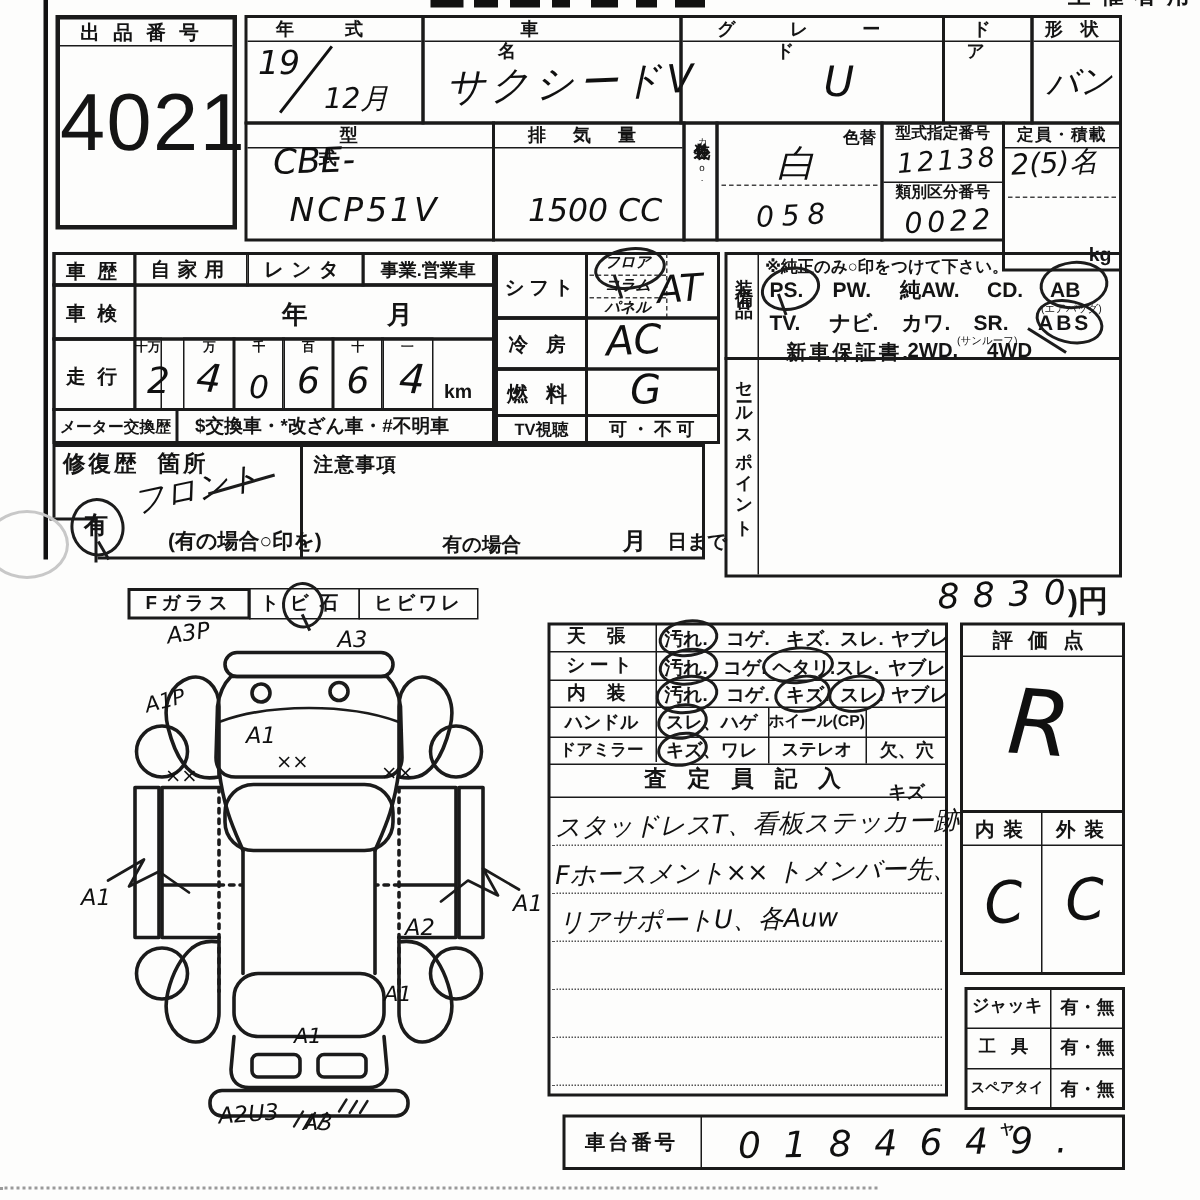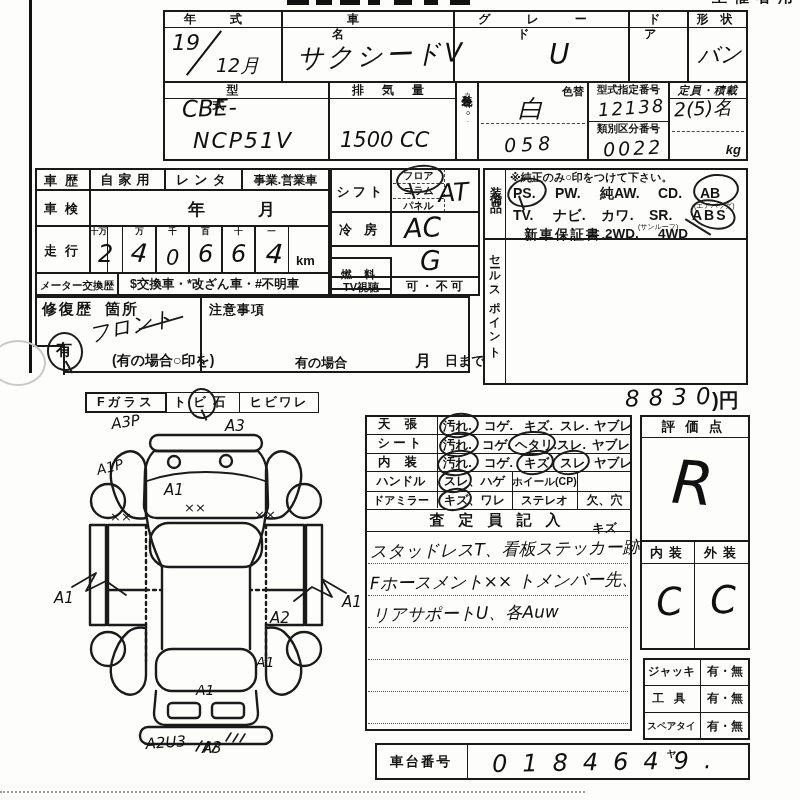--- a/index.html
+++ b/index.html
@@ -40,6 +40,10 @@
     <span class="b" style="position:relative;top:-12px;font-size:15px;letter-spacing:7px;">主催者用</span>
   </div>
 
+  <div class="cell" style="left:37px;top:10px;width:121px;height:143px;border-width:3px;">
+    <div class="hdr hdru" style="font-size:13px;height:17px;line-height:17px;letter-spacing:9px;">出品番号</div>
+    <div style="font-size:54px;text-align:center;margin-top:20px;letter-spacing:1px;">4021</div>
+  </div>
 
   <div class="cell" style="left:163px;top:10px;width:120px;height:73px;">
     <div class="hdr hdru" style="font-size:12px;height:15px;line-height:15px;letter-spacing:34px;text-indent:14px;">年式</div>

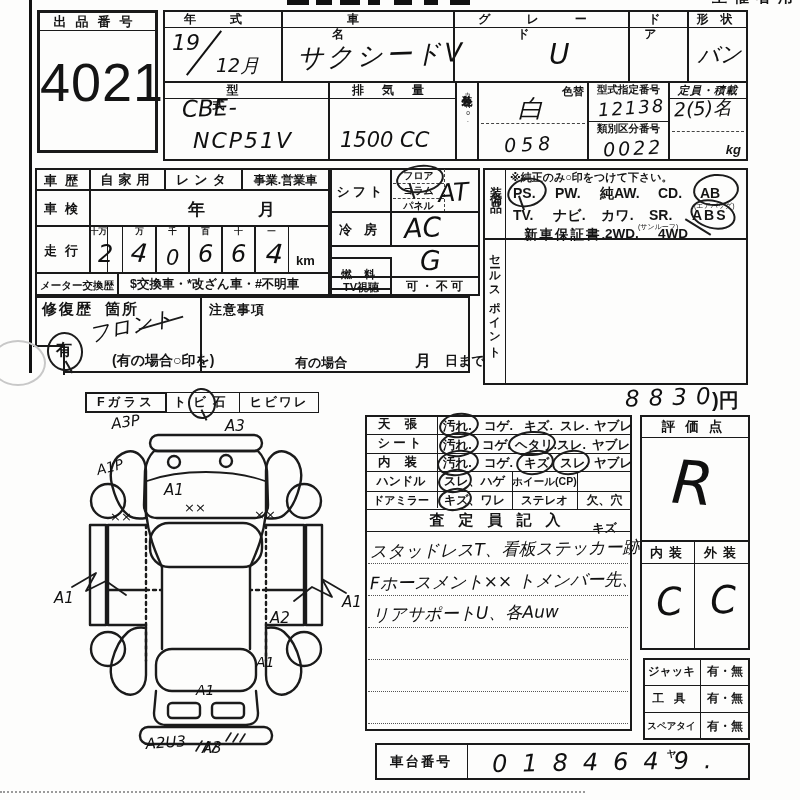--- a/index.html
+++ b/index.html
@@ -100,7 +100,7 @@
   <span class="abs hw" style="left:598px;top:97px;font-size:18px;letter-spacing:2px;transform:rotate(-4deg);">12138</span>
   <span class="abs hw" style="left:603px;top:137px;font-size:19px;letter-spacing:3px;transform:rotate(-3deg);">0022</span>
 
-  <div class="cell" style="left:668px;top:81px;width:80px;height:80px;font-style:italic;">
+  <div class="cell" style="left:668px;top:81px;width:80px;height:100px;">
     <div class="hdr hdru" style="font-size:11px;height:15px;line-height:15px;letter-spacing:1px;">定員・積載</div>
     <div class="abs dash" style="left:2px;top:48px;width:72px;"></div>
     <div class="b" style="position:absolute;right:5px;bottom:2px;font-size:13px;">kg</div>

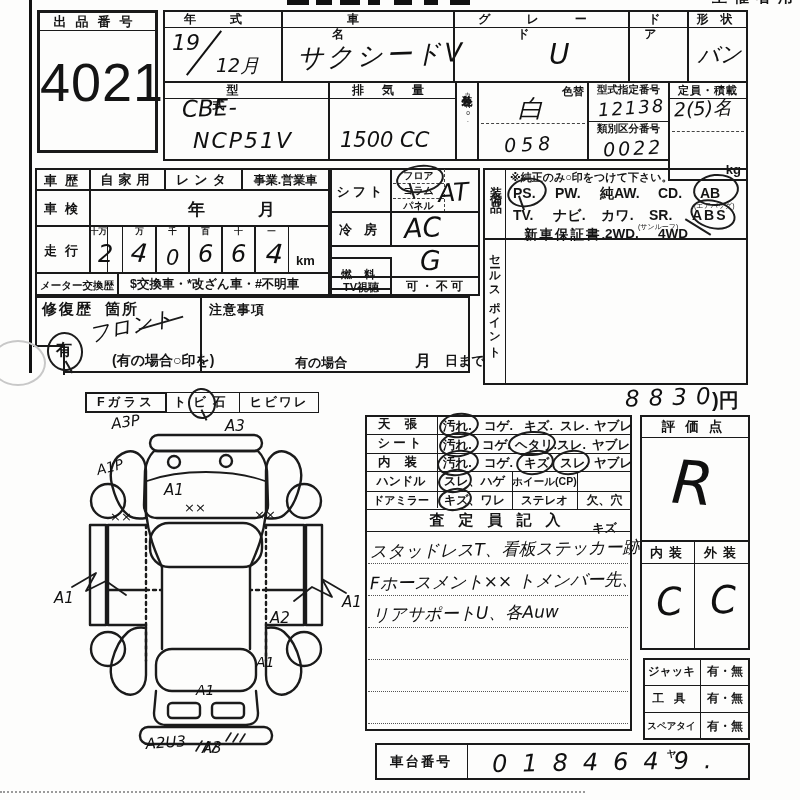--- a/index.html
+++ b/index.html
@@ -79,7 +79,7 @@
   <div class="cell" style="left:328px;top:81px;width:129px;height:80px;">
     <div class="hdr hdru" style="font-size:12px;height:15px;line-height:15px;letter-spacing:18px;text-indent:9px;">排気量</div>
   </div>
-  <span class="abs hw" style="left:340px;top:128px;font-size:21px;">1500 CC</span>
+  <span class="abs hw" style="left:352px;top:128px;font-size:21px;">1500 CC</span>
 
   <div class="cell" style="left:455px;top:81px;width:24px;height:80px;">
     <div class="vtext b" style="font-size:11px;margin:3px auto 0;line-height:20px;">外装色</div>

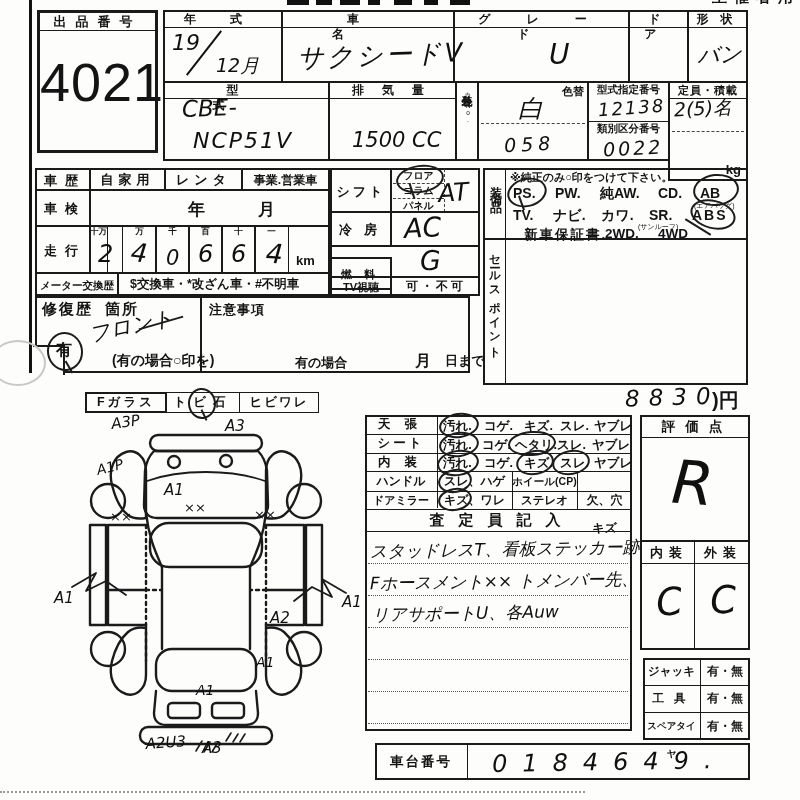--- a/index.html
+++ b/index.html
@@ -153,7 +153,7 @@
 
   <div class="cell" style="left:330px;top:168px;width:150px;height:45px;"></div>
   <div class="cell1 hdr" style="left:330px;top:168px;width:62px;height:45px;font-size:13px;line-height:43px;letter-spacing:3px;border-width:2px;">シフト</div>
-  <div class="abs" style="left:393px;top:169px;width:52px;height:43px;border-right:1px dashed #444;box-sizing:border-box;">
+  <div class="abs" style="left:393px;top:169px;width:52px;height:43px;border-right:1px dashed #444;box-sizing:border-box;font-style:italic;">
     <div class="hdr" style="font-size:10px;height:14px;line-height:14px;border-bottom:1px dashed #444;">フロア</div>
     <div class="hdr" style="font-size:10px;height:14px;line-height:14px;border-bottom:1px dashed #444;">コラム</div>
     <div class="hdr" style="font-size:10px;height:14px;line-height:14px;">パネル</div>

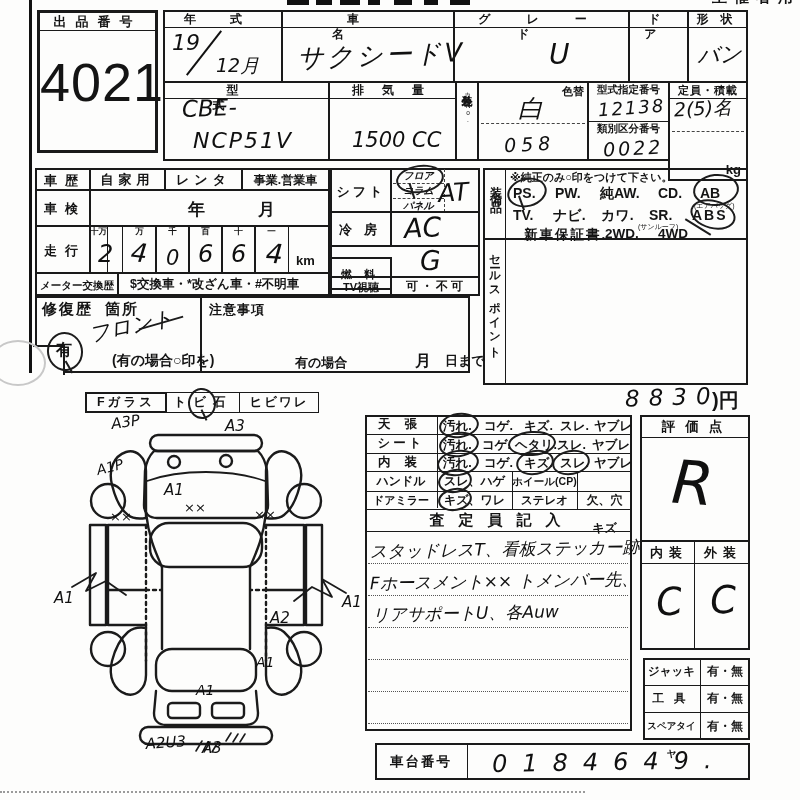--- a/index.html
+++ b/index.html
@@ -167,7 +167,7 @@
   <span class="abs hw" style="left:404px;top:212px;font-size:27px;transform:rotate(-3deg);">AC</span>
 
   <div class="cell" style="left:330px;top:245px;width:150px;height:33px;"></div>
-  <div class="cell1 hdr" style="left:330px;top:245px;width:62px;height:33px;font-size:11px;line-height:31px;letter-spacing:12px;text-indent:6px;border-width:2px;margin-top:12px;">燃料</div>
+  <div class="cell1 hdr" style="left:330px;top:245px;width:62px;height:33px;font-size:14px;line-height:31px;letter-spacing:12px;text-indent:6px;border-width:2px;">燃料</div>
   <span class="abs hw" style="left:420px;top:245px;font-size:27px;transform:rotate(-2deg);">G</span>
 
   <div class="cell" style="left:330px;top:276px;width:150px;height:20px;"></div>

